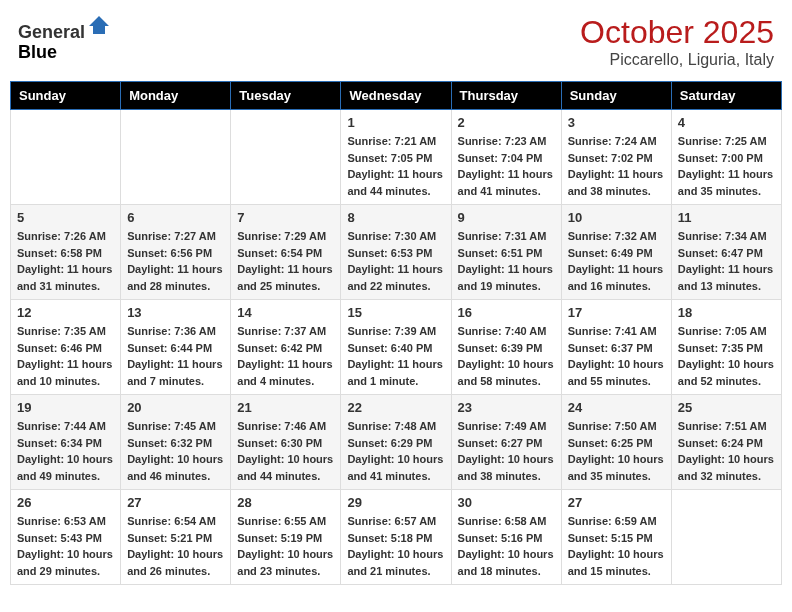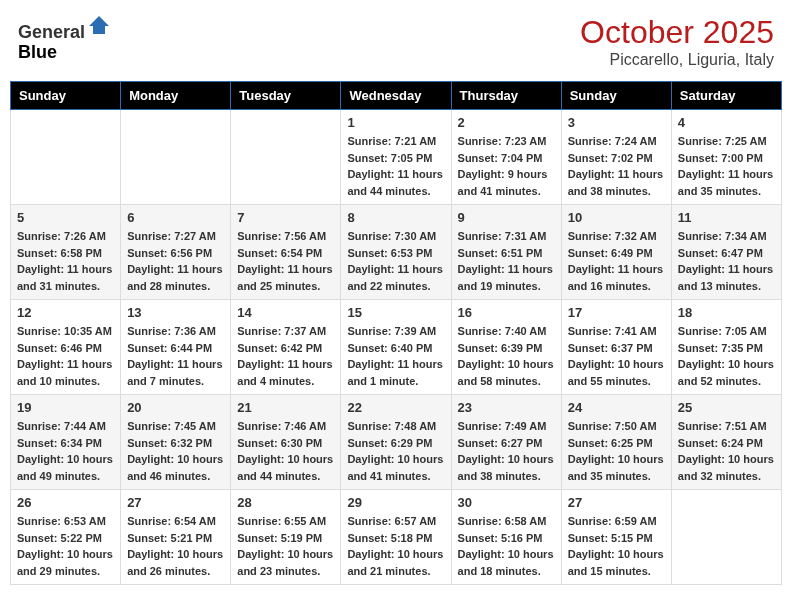--- a/index.html
+++ b/index.html
@@ -129,7 +129,7 @@
         </td>
         <td>
           <span class="day-number">2</span>
-          <div class="day-info"><span>Sunrise: 7:23 AM</span><br><span>Sunset: 7:04 PM</span><br><span>Daylight: 9 hours and 41 minutes.</span></div>
+          <div class="day-info"><span>Sunrise: 7:23 AM</span><br><span>Sunset: 7:04 PM</span><br><span>Daylight: 11 hours and 41 minutes.</span></div>
         </td>
         <td>
           <span class="day-number">3</span>

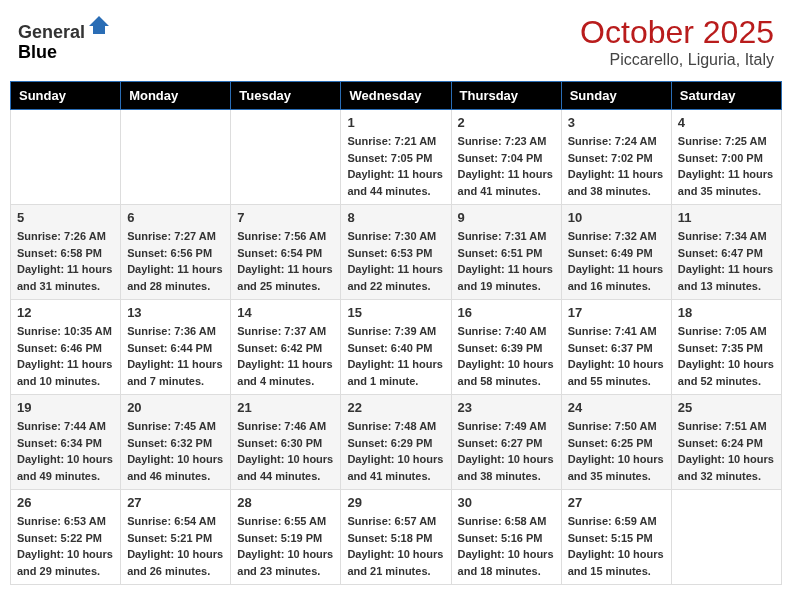--- a/index.html
+++ b/index.html
@@ -151,7 +151,7 @@
         </td>
         <td>
           <span class="day-number">7</span>
-          <div class="day-info"><span>Sunrise: 7:56 AM</span><br><span>Sunset: 6:54 PM</span><br><span>Daylight: 11 hours and 25 minutes.</span></div>
+          <div class="day-info"><span>Sunrise: 7:29 AM</span><br><span>Sunset: 6:54 PM</span><br><span>Daylight: 11 hours and 25 minutes.</span></div>
         </td>
         <td>
           <span class="day-number">8</span>

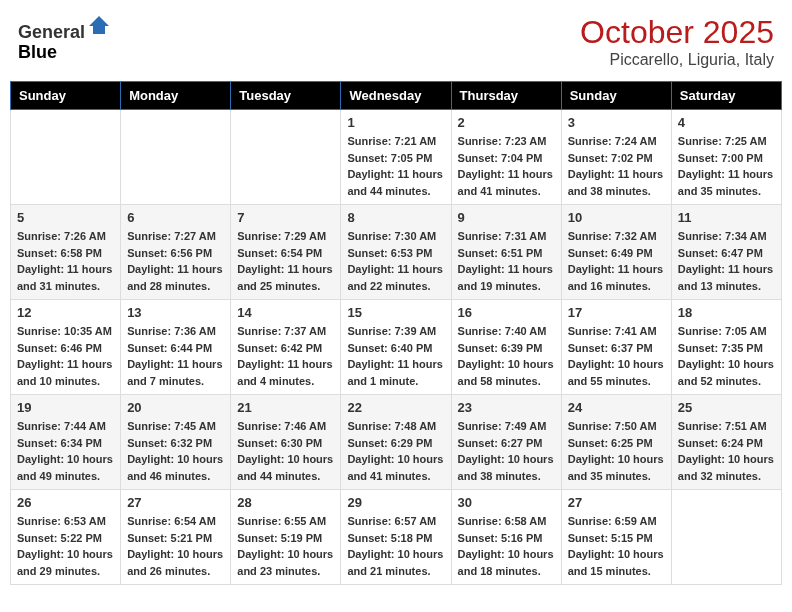--- a/index.html
+++ b/index.html
@@ -173,7 +173,7 @@
       <tr>
         <td>
           <span class="day-number">12</span>
-          <div class="day-info"><span>Sunrise: 10:35 AM</span><br><span>Sunset: 6:46 PM</span><br><span>Daylight: 11 hours and 10 minutes.</span></div>
+          <div class="day-info"><span>Sunrise: 7:35 AM</span><br><span>Sunset: 6:46 PM</span><br><span>Daylight: 11 hours and 10 minutes.</span></div>
         </td>
         <td>
           <span class="day-number">13</span>

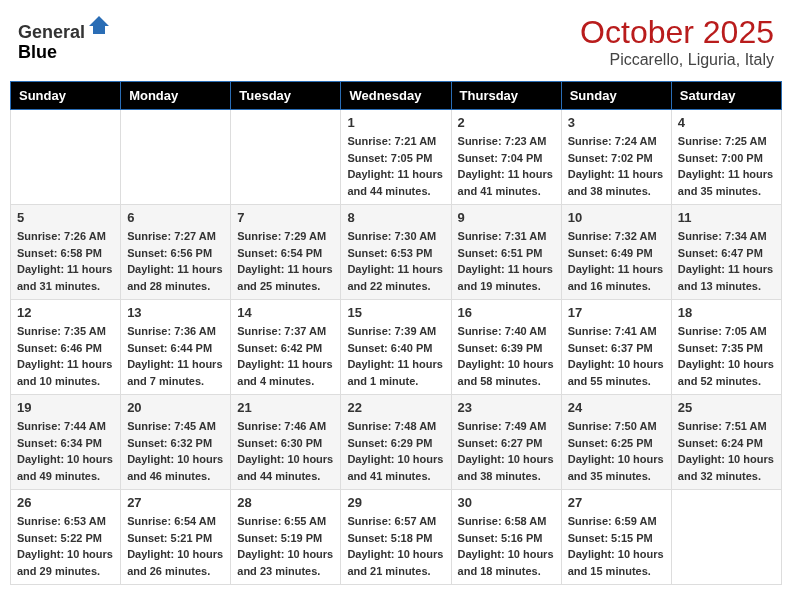--- a/index.html
+++ b/index.html
@@ -233,7 +233,7 @@
       <tr>
         <td>
           <span class="day-number">26</span>
-          <div class="day-info"><span>Sunrise: 6:53 AM</span><br><span>Sunset: 5:22 PM</span><br><span>Daylight: 10 hours and 29 minutes.</span></div>
+          <div class="day-info"><span>Sunrise: 6:53 AM</span><br><span>Sunset: 5:43 PM</span><br><span>Daylight: 10 hours and 29 minutes.</span></div>
         </td>
         <td>
           <span class="day-number">27</span>

